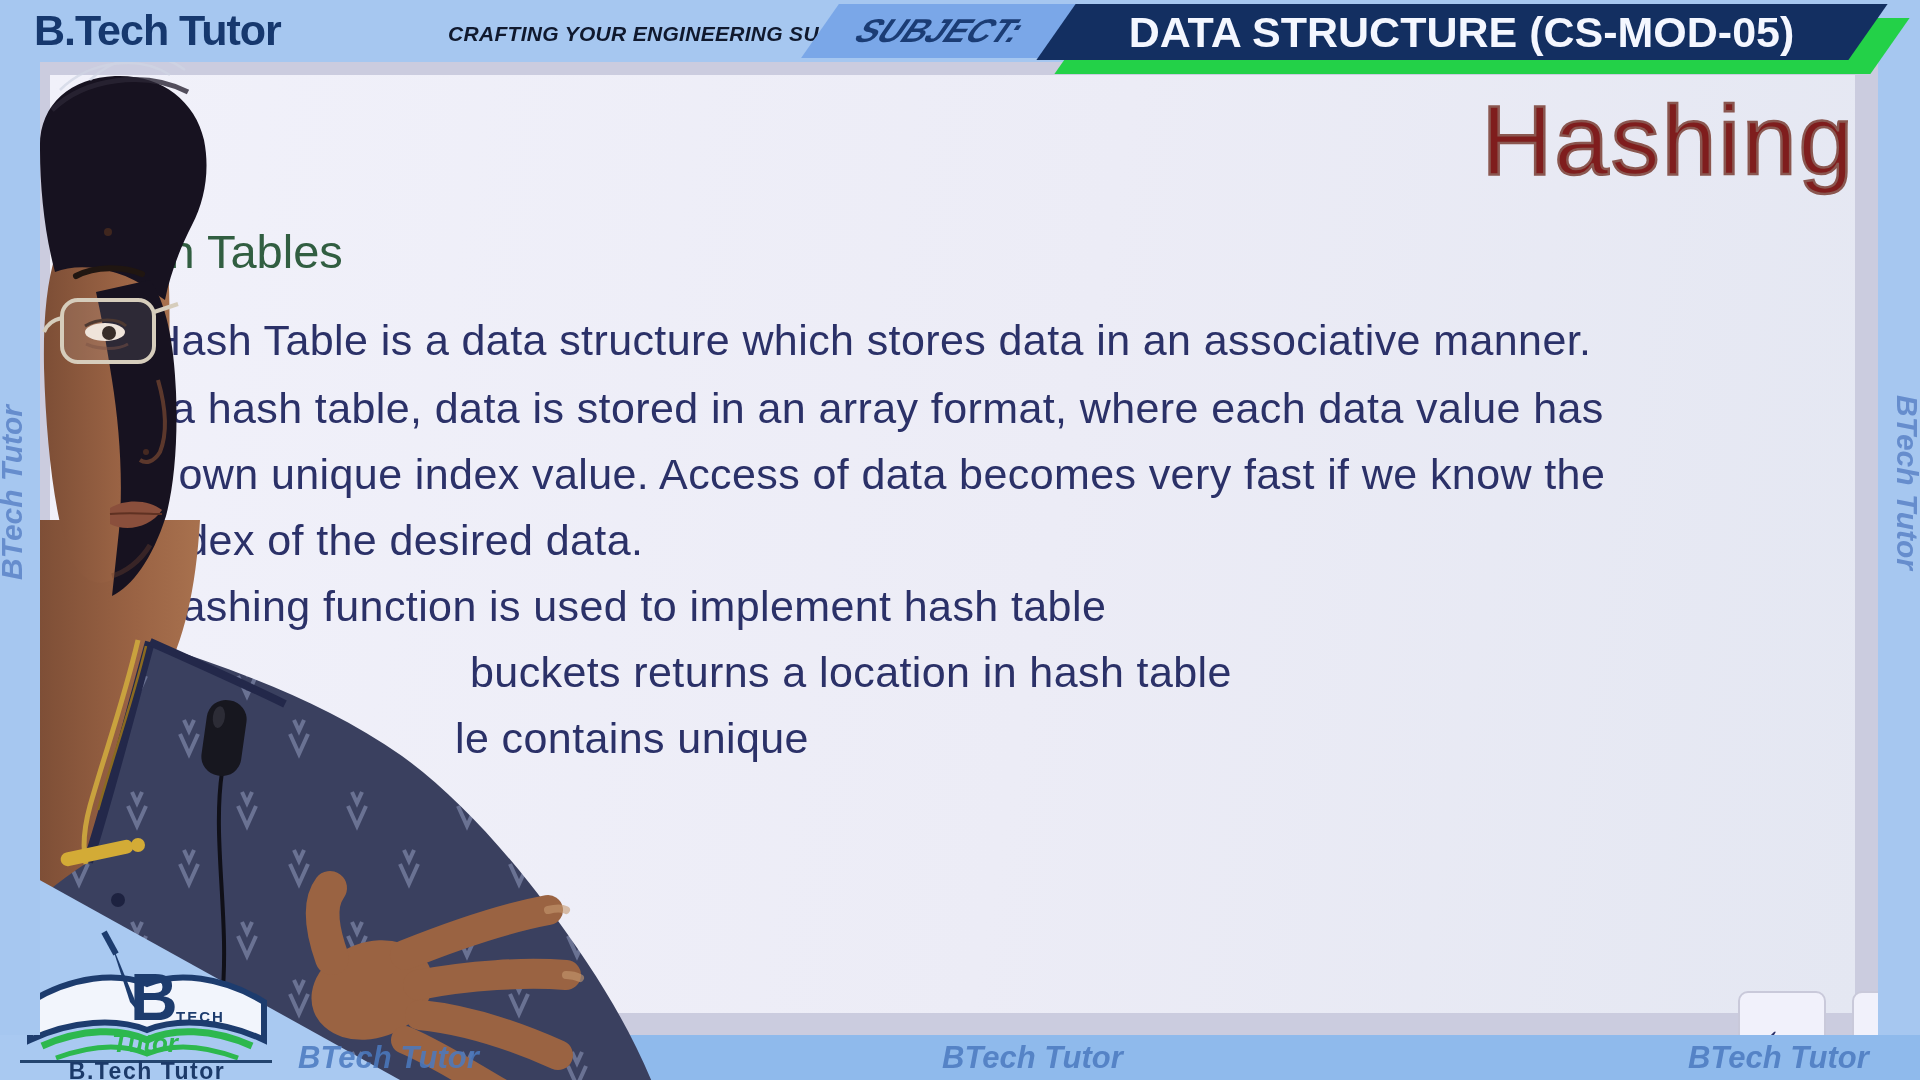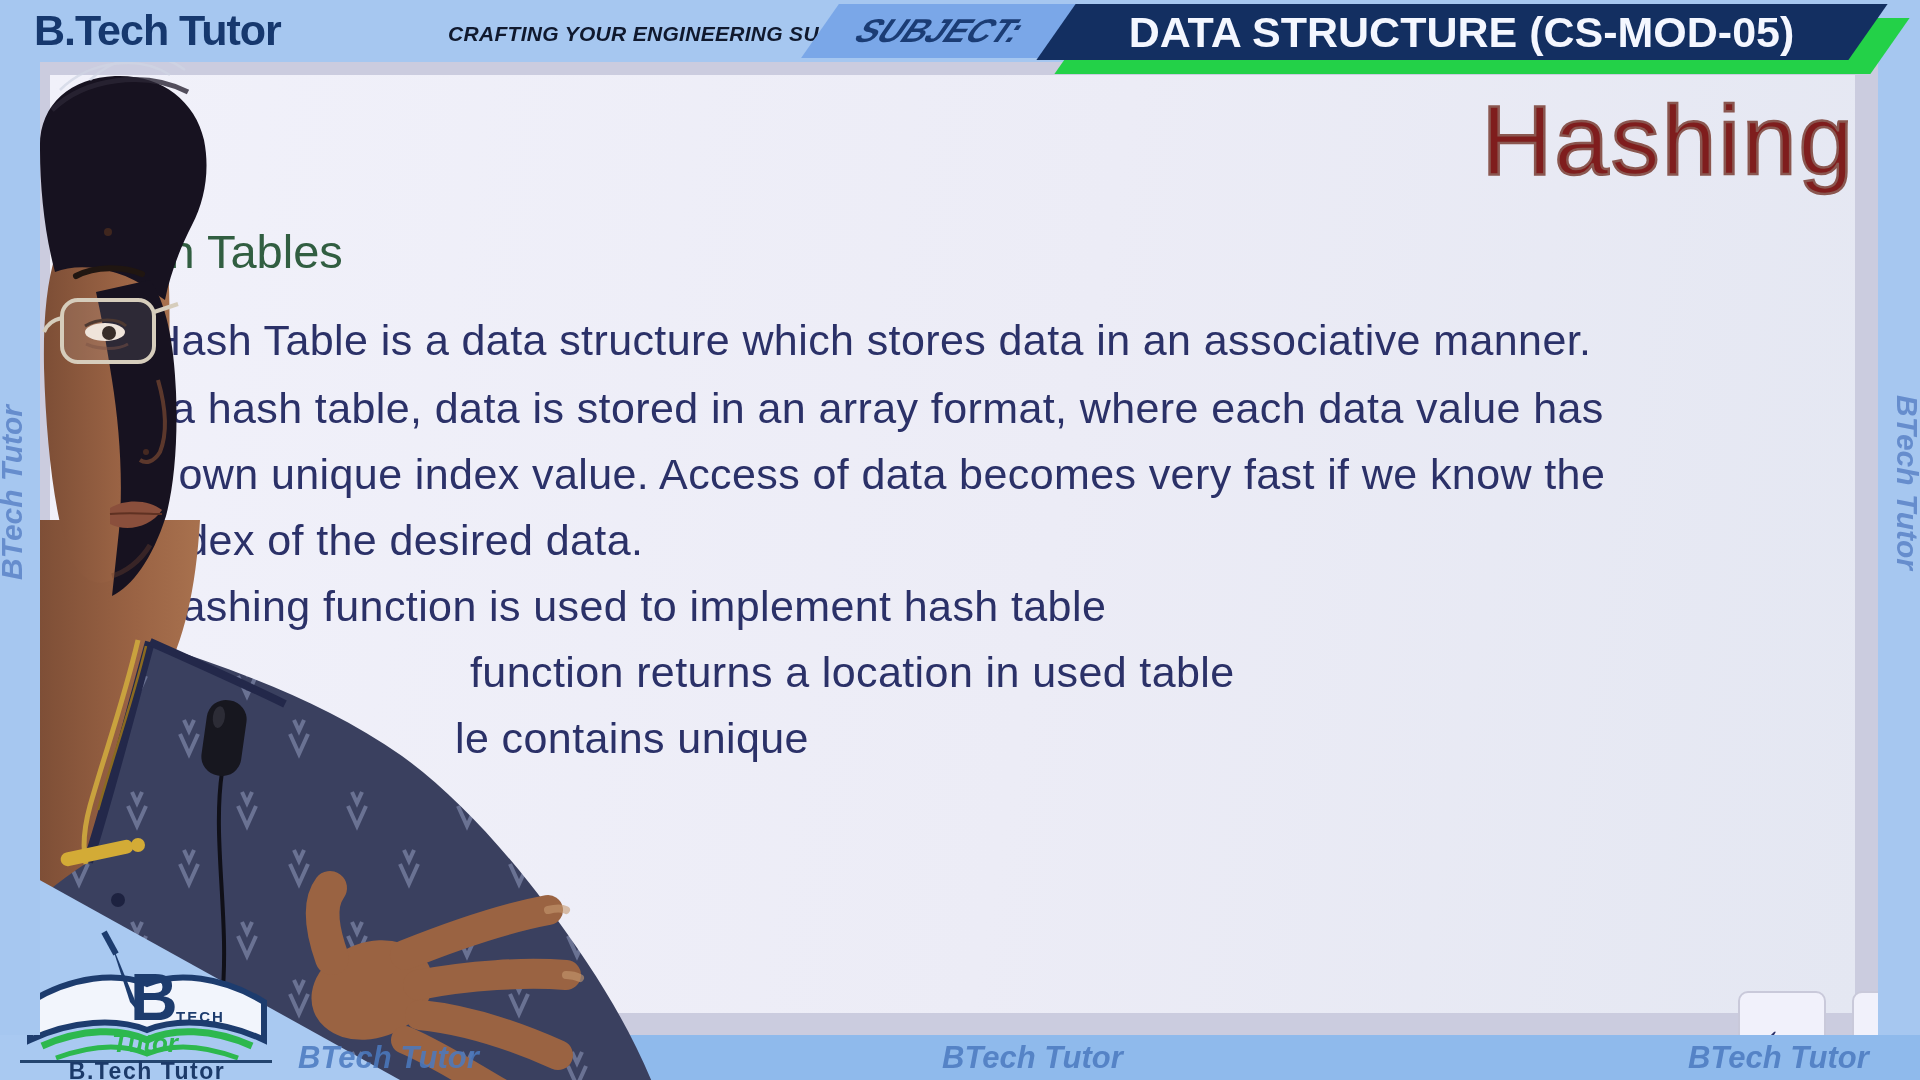--- a/index.html
+++ b/index.html
@@ -84,7 +84,7 @@
         <div class="body-line" style="left: 122px; top: 450px;">its own unique index value. Access of data becomes very fast if we know the</div>
         <div class="body-line" style="left: 150px; top: 516px;">index of the desired data.</div>
         <div class="body-line" style="left: 150px; top: 582px;">Hashing function is used to implement hash table</div>
-        <div class="body-line" style="left: 470px; top: 648px;">function returns a location in used table</div>
+        <div class="body-line" style="left: 470px; top: 648px;">buckets returns a location in hash table</div>
         <div class="body-line" style="left: 455px; top: 714px;">le contains unique</div>
       </div>
   </div>

